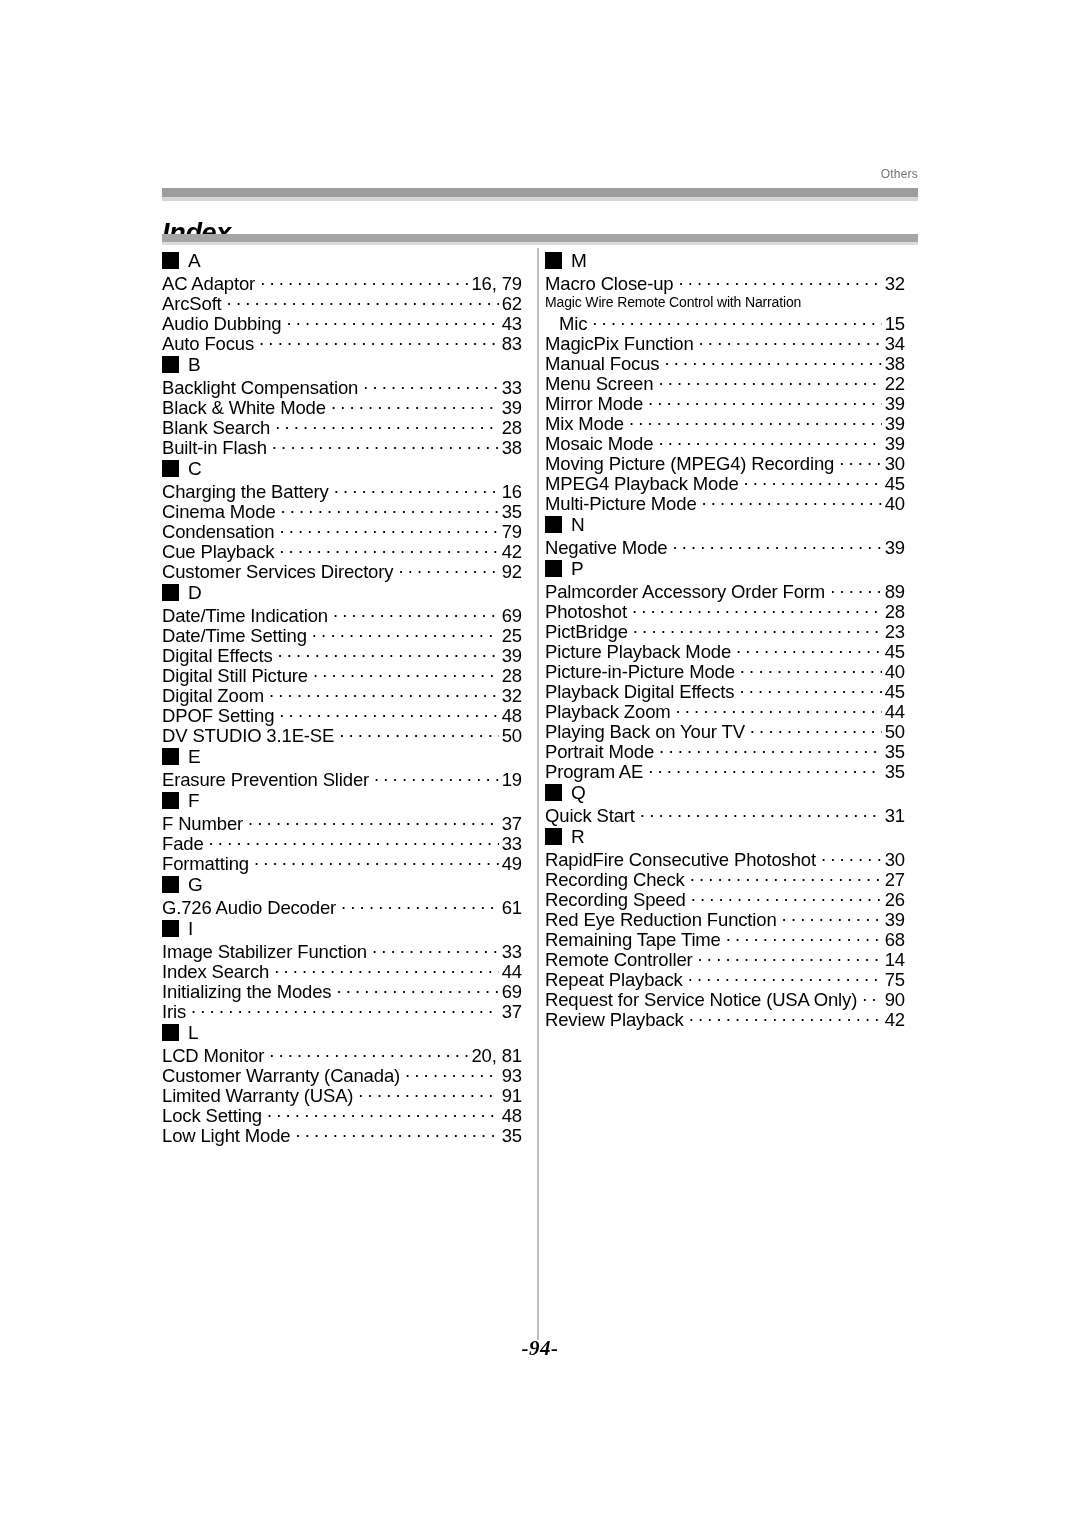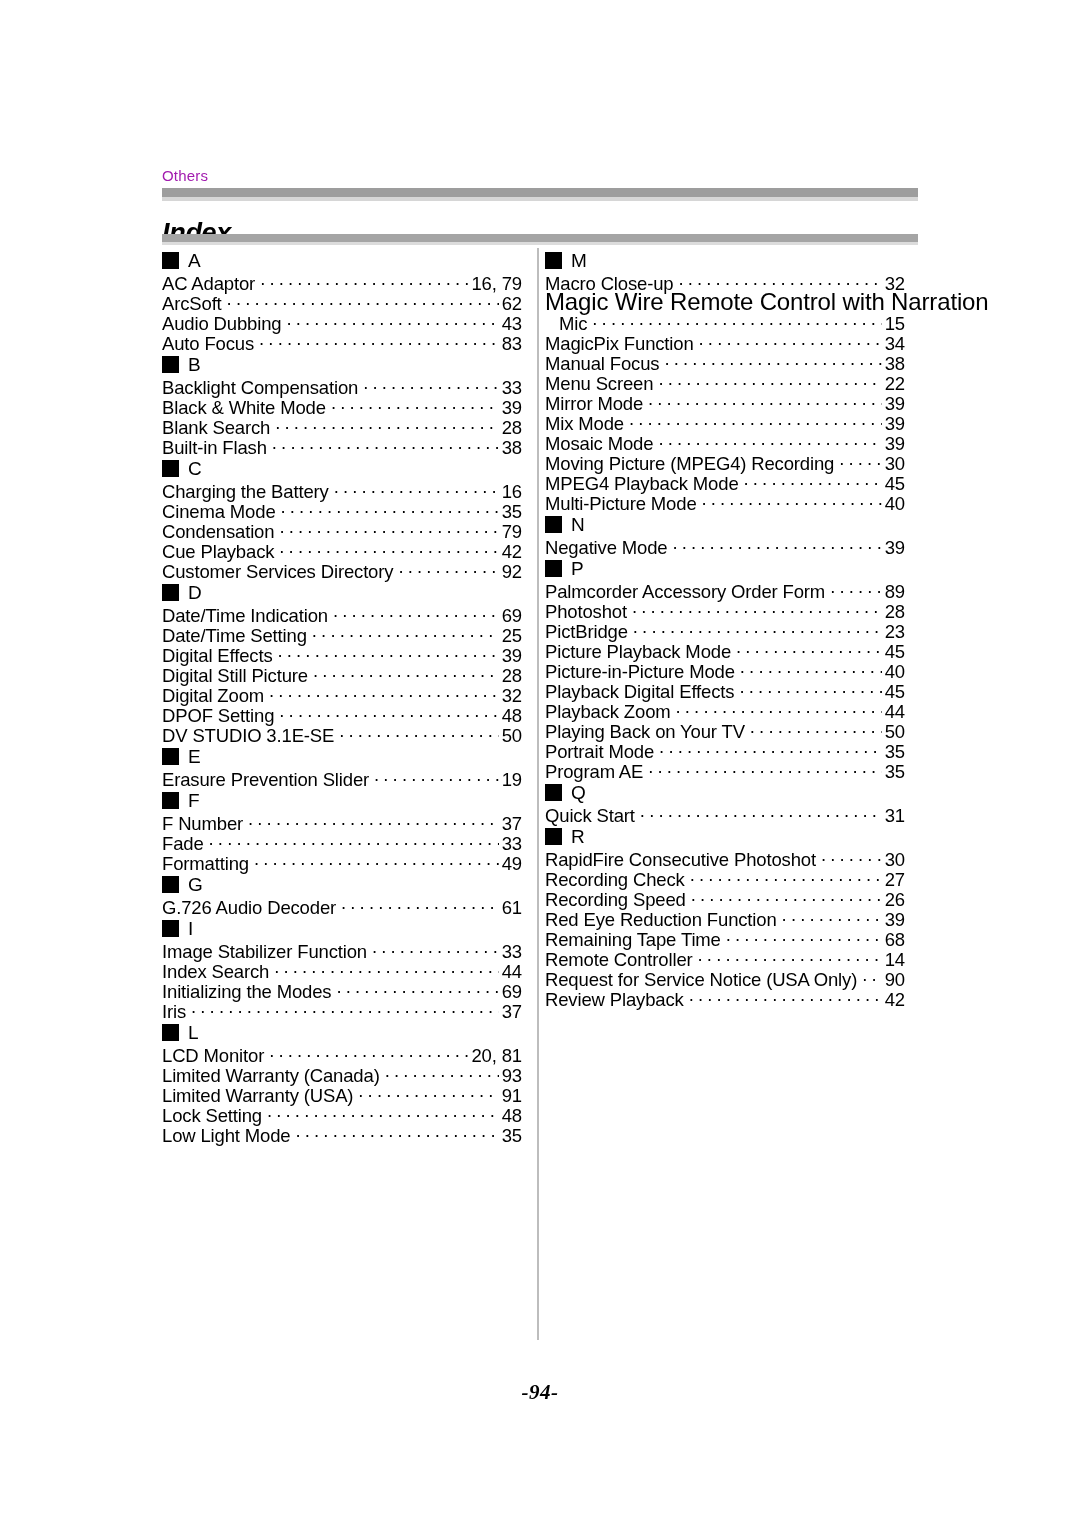--- a/index.html
+++ b/index.html
@@ -29,10 +29,10 @@
     left: 162px;
     top: 167px;
     width: 756px;
-    text-align: left;
-    font-size: 15px;
+    text-align: right;
+    font-size: 12px;
     letter-spacing: 0.2px;
-    color: #a21caf;
+    color: #737373;
   }
 
   .rule-top {

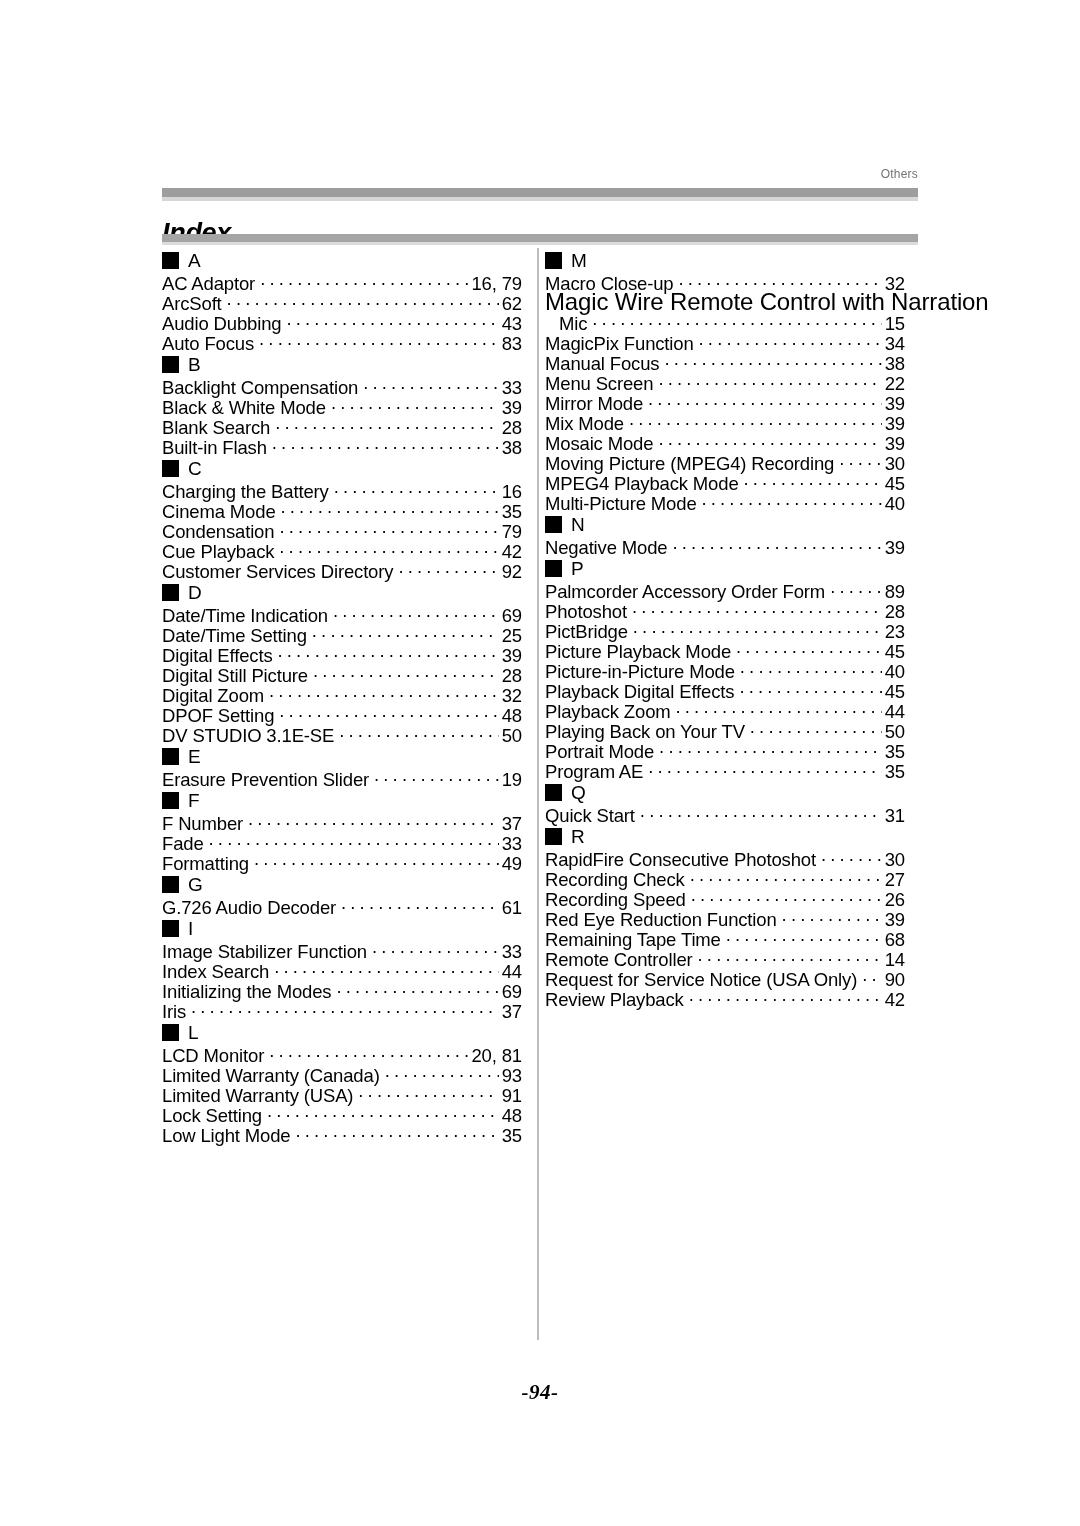--- a/index.html
+++ b/index.html
@@ -163,7 +163,7 @@
   }
   
   .entry-wrap {
-    font-size: 24px;
+    font-size: 14px;
     line-height: 20px;
     height: 20px;
     white-space: nowrap;

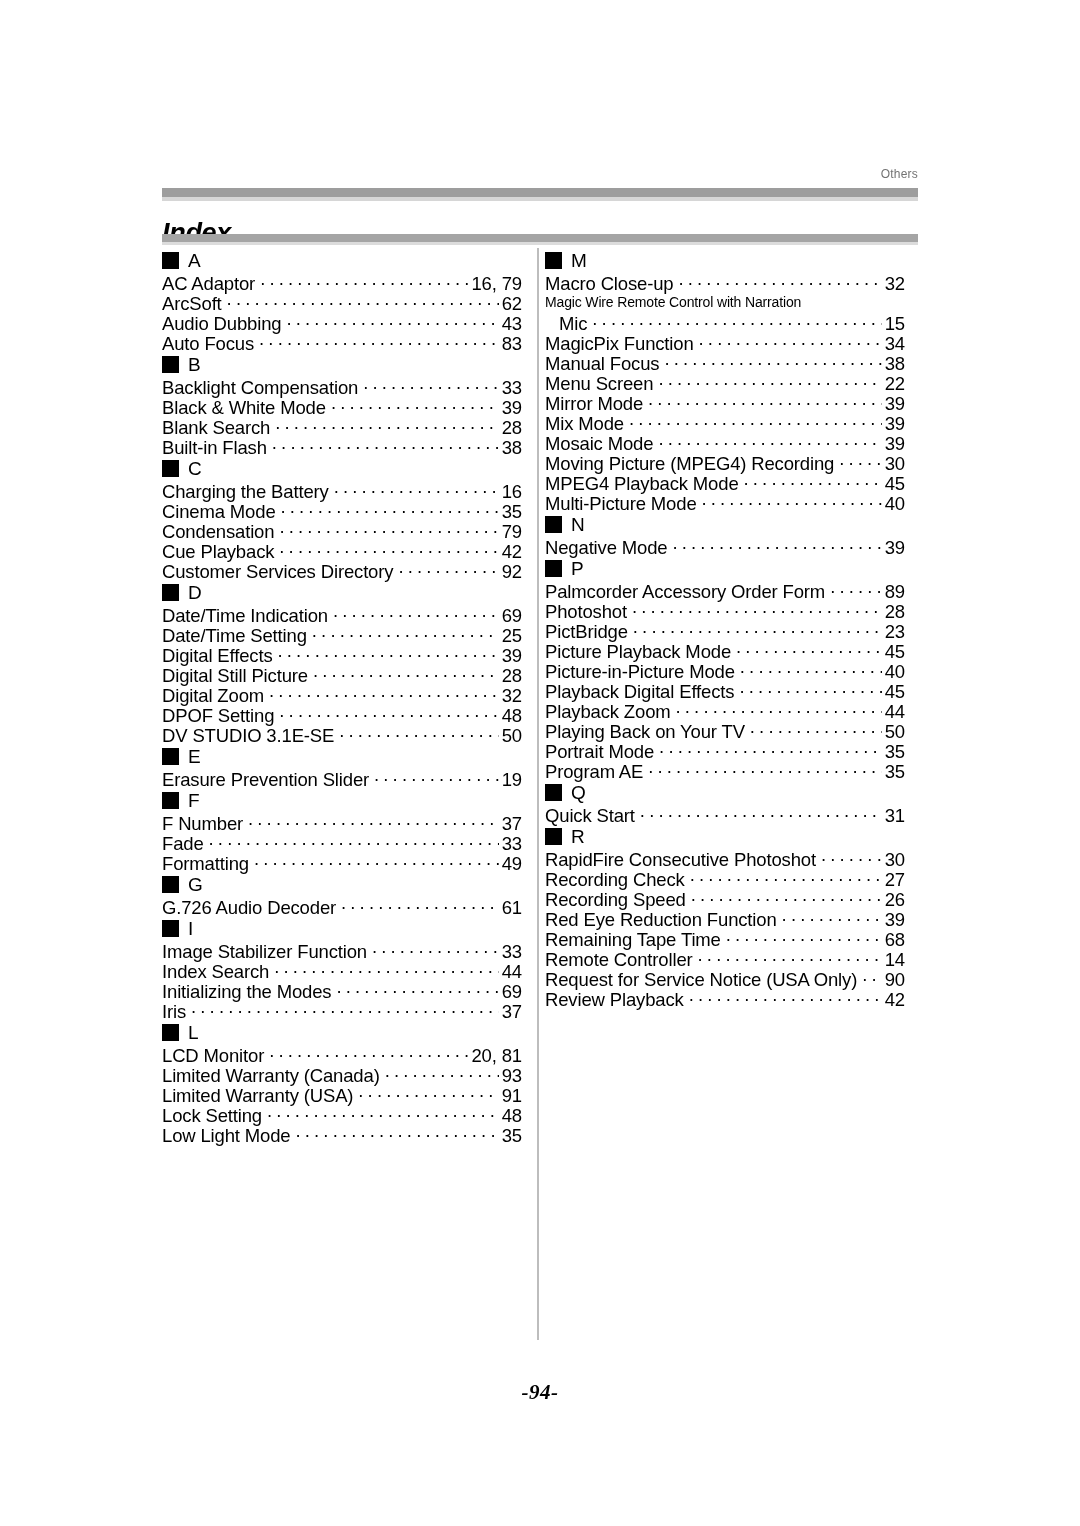--- a/index.html
+++ b/index.html
@@ -579,6 +579,11 @@
           <span class="entry-page">14</span>
         </div>
         <div class="entry">
+          <span class="entry-title">Repeat Playback</span>
+          <span class="entry-dots"></span>
+          <span class="entry-page">75</span>
+        </div>
+        <div class="entry">
           <span class="entry-title">Request for Service Notice (USA Only)</span>
           <span class="entry-dots"></span>
           <span class="entry-page">90</span>

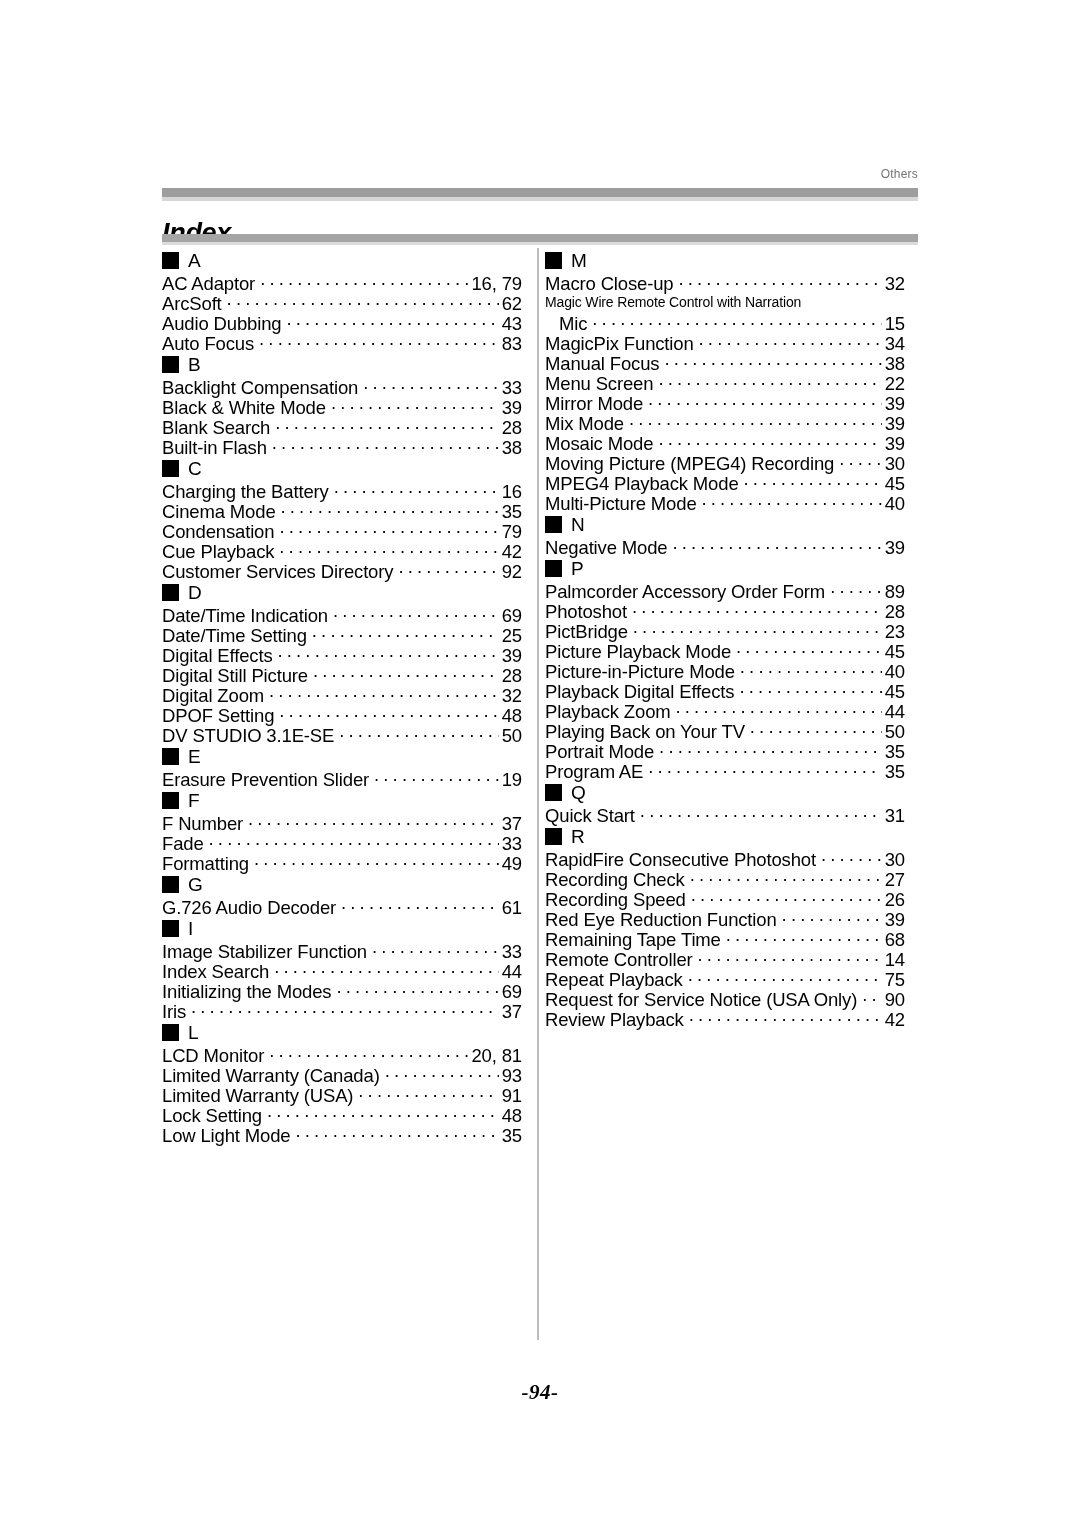--- a/index.html
+++ b/index.html
@@ -391,7 +391,7 @@
           <span class="entry-page">20, 81</span>
         </div>
         <div class="entry">
-          <span class="entry-title">Limited Warranty (Canada)</span>
+          <span class="entry-title">Customer Warranty (Canada)</span>
           <span class="entry-dots"></span>
           <span class="entry-page">93</span>
         </div>

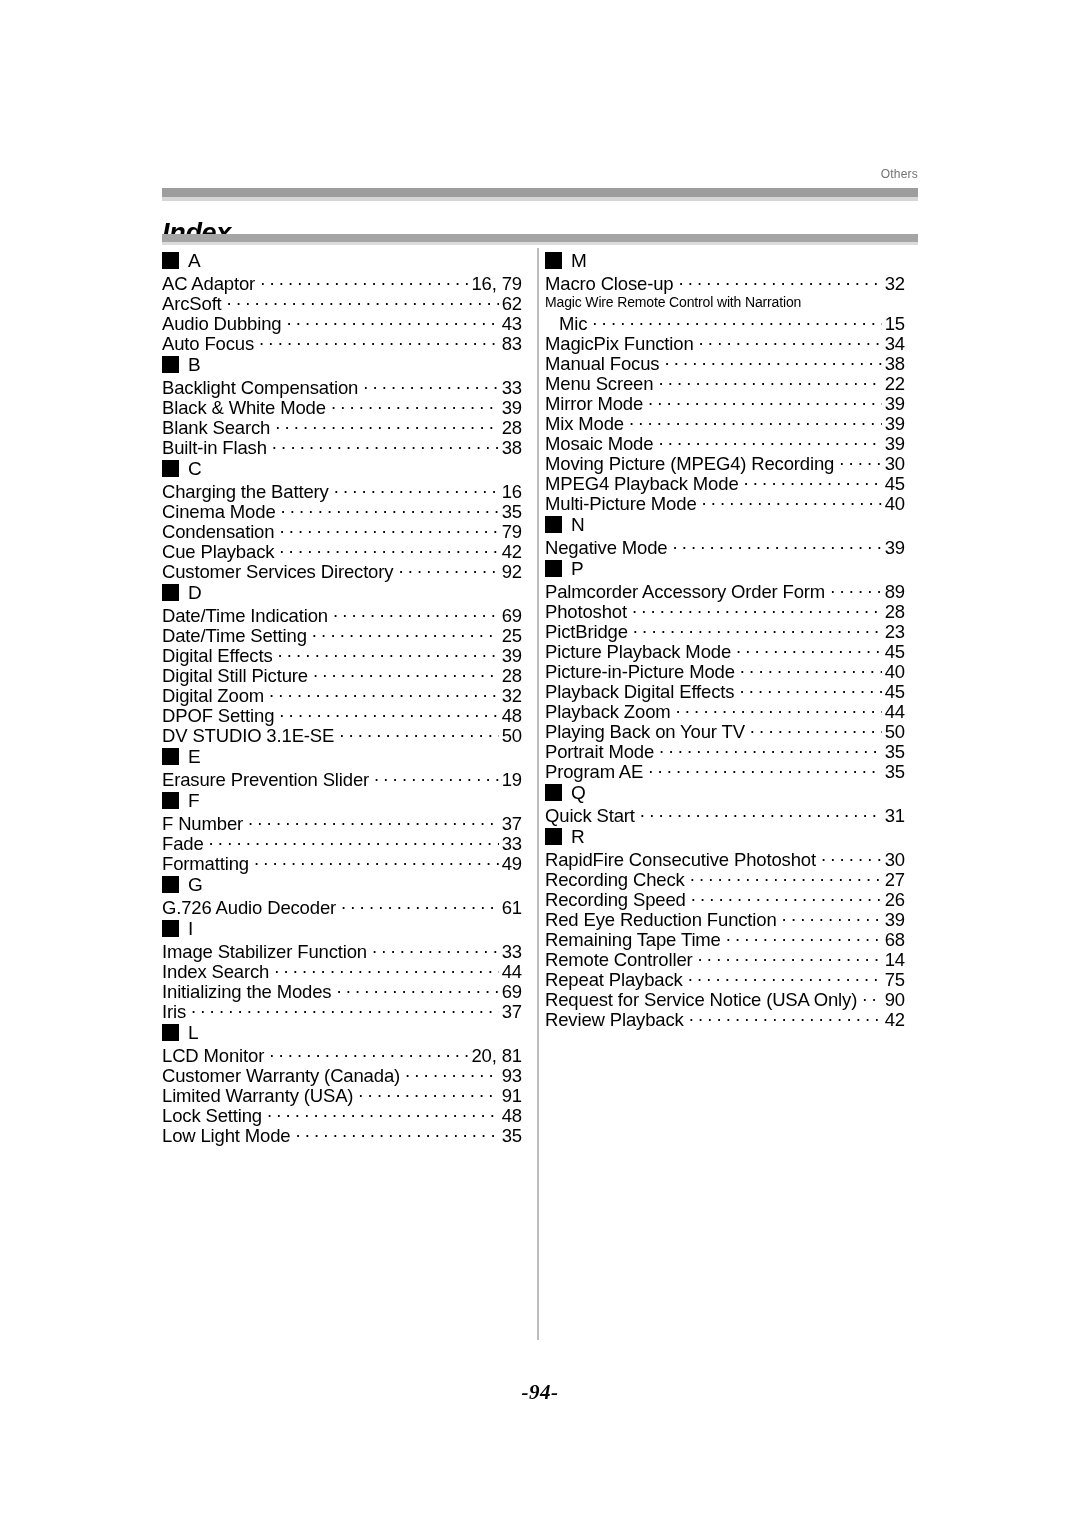--- a/index.html
+++ b/index.html
@@ -185,7 +185,6 @@
     font-weight: bold;
     font-style: italic;
     letter-spacing: 0.5px;
-    margin-top: 44px;
   }
 </style>
 </head>

